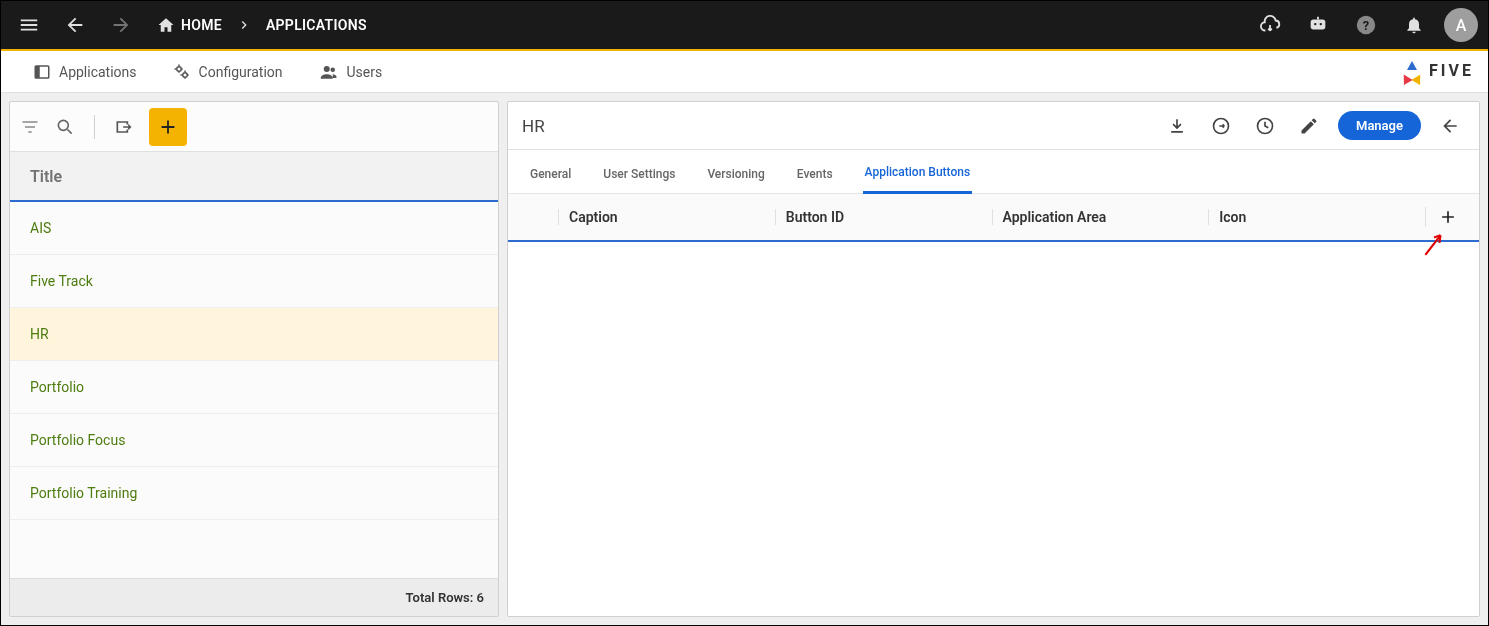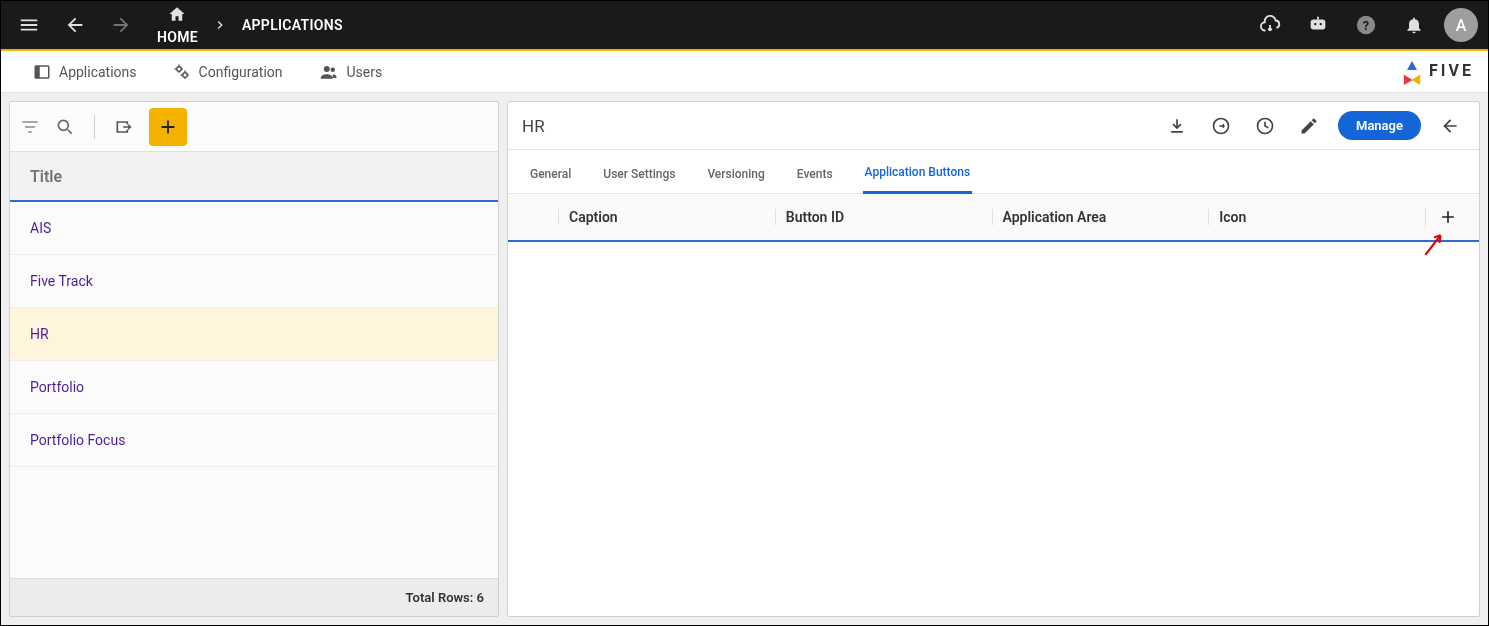--- a/index.html
+++ b/index.html
@@ -13,7 +13,7 @@
   .topbar svg { fill: #e0e0e0; }
   .icon-btn { width: 36px; height: 36px; display: inline-flex; align-items: center; justify-content: center; border-radius: 4px; cursor: pointer; }
   .breadcrumb { display: flex; align-items: center; gap: 14px; margin-left: 8px; text-transform: uppercase; font-size: 14px; font-weight: 600; letter-spacing: .3px; }
-  .breadcrumb .crumb { display: flex; align-items: center; gap: 6px; flex-direction: column; }
+  .breadcrumb .crumb { display: flex; align-items: center; gap: 6px; }
   .avatar { width: 34px; height: 34px; border-radius: 50%; background: #9e9e9e; color:#fff; display:flex; align-items:center; justify-content:center; font-weight:500; }
   .dim { opacity:.45; }
 

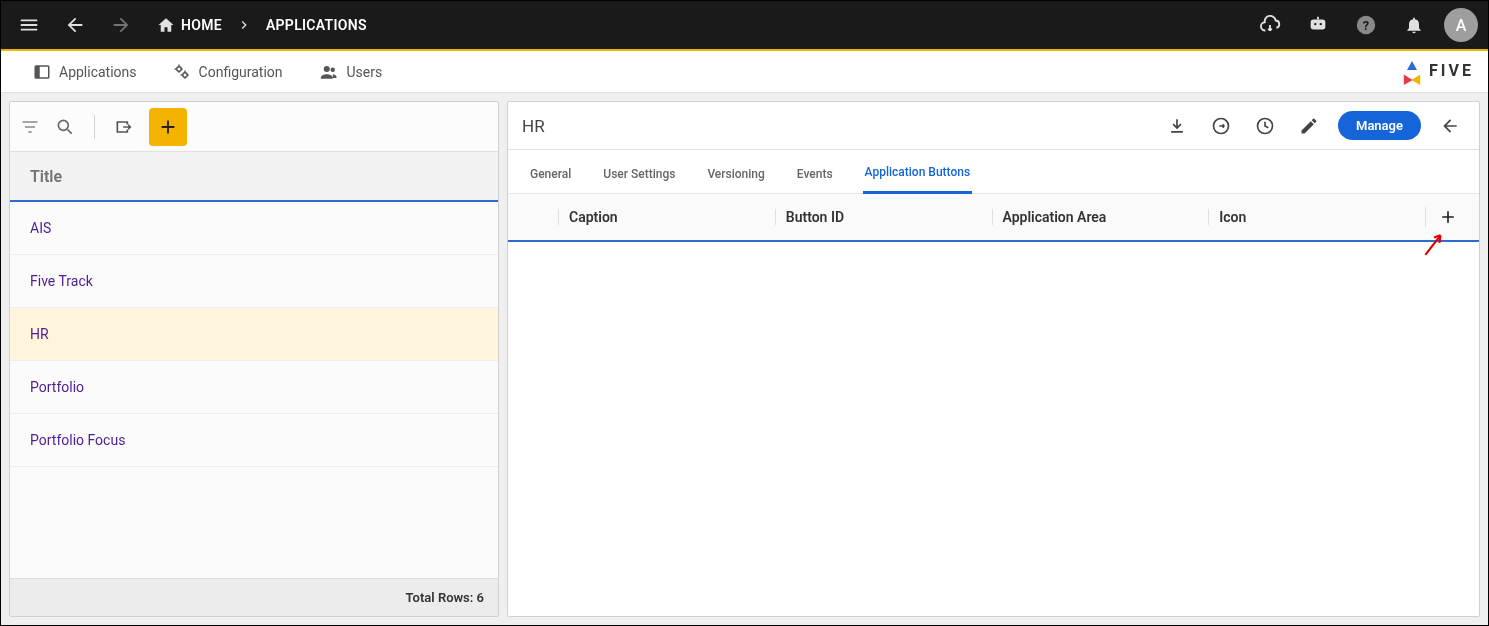--- a/index.html
+++ b/index.html
@@ -46,7 +46,7 @@
   
   .list-header { height:50px; display:flex; align-items:center; padding:0 20px; font-weight:600; color:#737373; background:#f2f2f2; border-bottom:2px solid #2d6bd1; }
   .list-body { flex:1; overflow:auto; background:#fbfbfb;}
-  .list-row { height:53px; display:flex; align-items:center; padding:0 20px; color:#4c1d95; font-size:14px; border-bottom:1px solid #eee; cursor:pointer; }
+  .list-row { height:53px; display:flex; align-items:center; padding:0 20px; color:#4d7c0f; font-size:14px; border-bottom:1px solid #eee; cursor:pointer; }
   .list-row.selected { background:#fff4dc; }
   .list-footer { height:38px; display:flex; align-items:center; justify-content:flex-end; padding:0 14px; background:#ececec; font-size:13px; font-weight:600; color:#333; border-top:1px solid #ddd;}
 

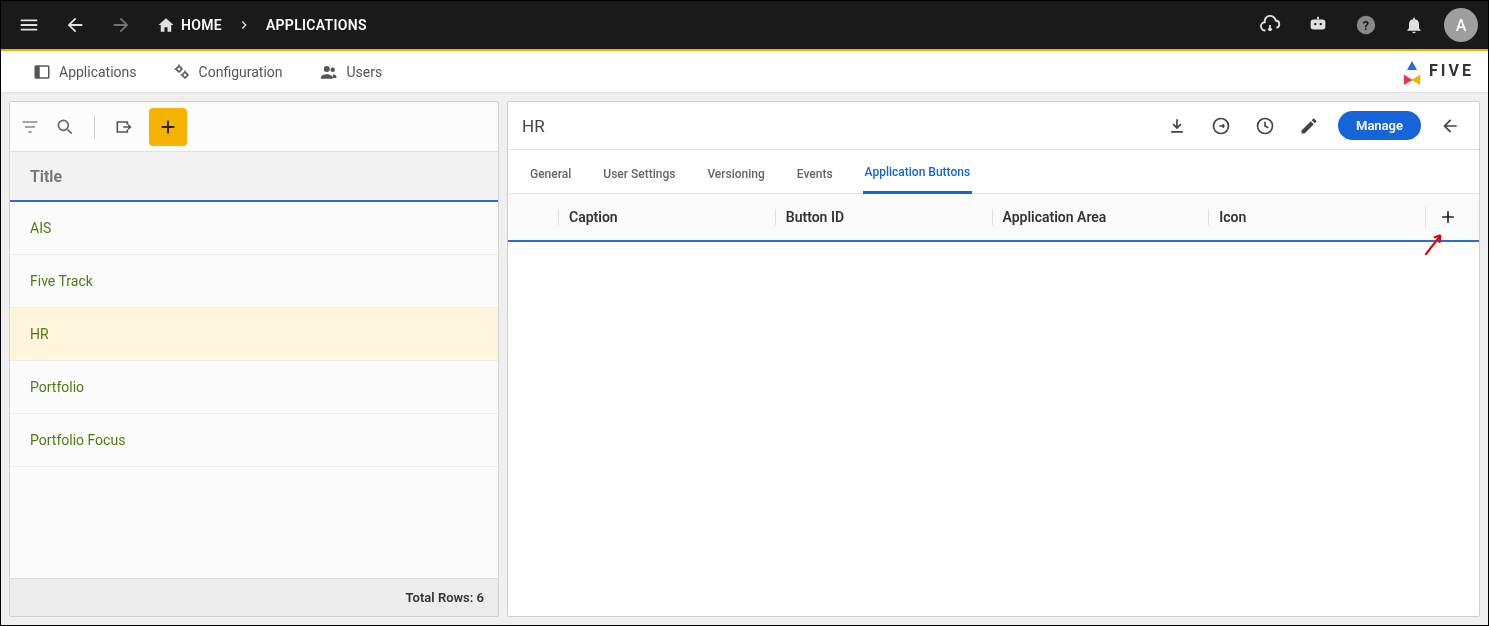--- a/index.html
+++ b/index.html
@@ -203,6 +203,7 @@
         <div class="list-row selected">HR</div>
         <div class="list-row">Portfolio</div>
         <div class="list-row">Portfolio Focus</div>
+        <div class="list-row">Portfolio Training</div>
       </div>
     <div class="list-footer">
       <span>Total Rows:</span>&nbsp;

